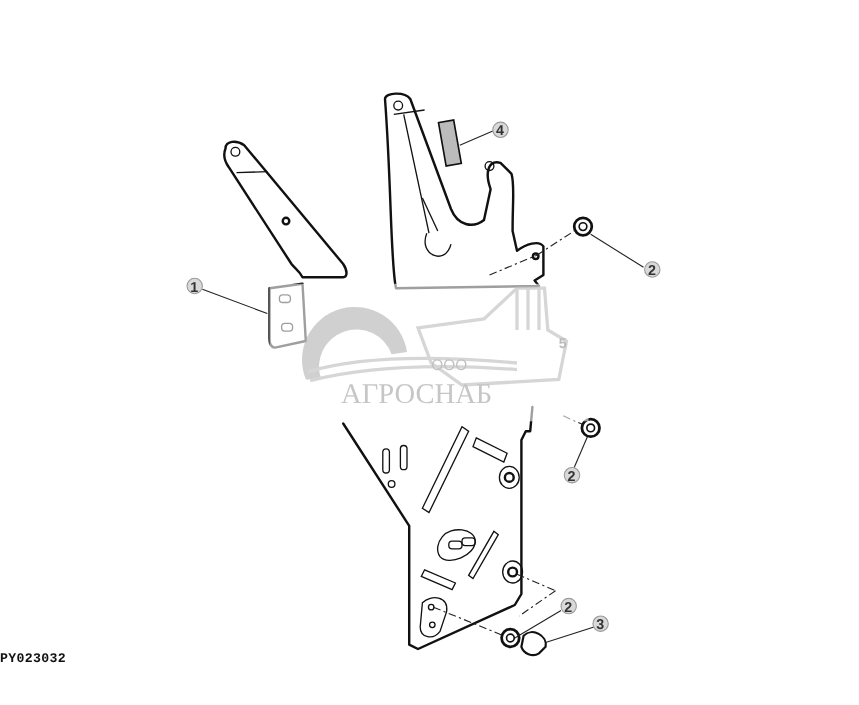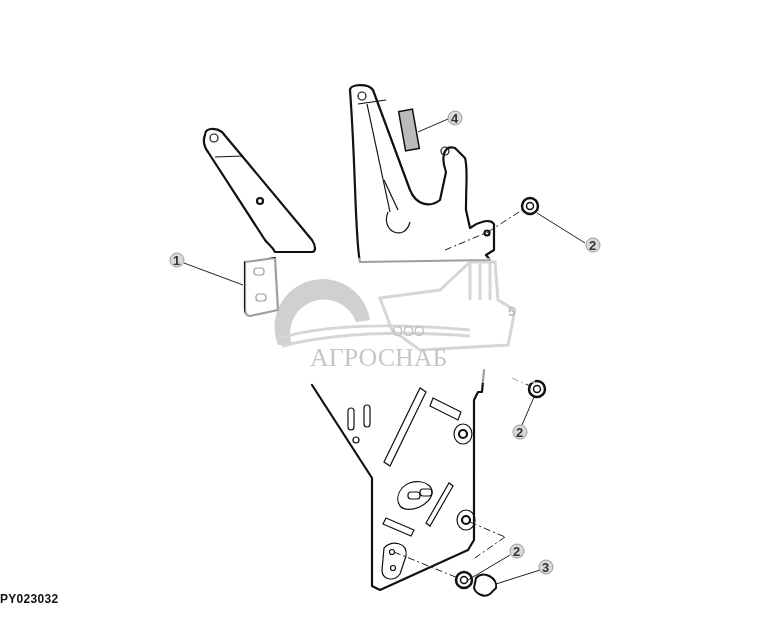--- a/index.html
+++ b/index.html
@@ -15,7 +15,7 @@
   .wm-stroke { fill: none; stroke: #cfcfcf; stroke-width: 3; }
   .wm-text { font-family: "Liberation Serif", serif; fill: #bdbdbd; }
   .wm-small { font-family: "Liberation Sans", sans-serif; fill: #b8b8b8; }
-  #figure-code { position: absolute; left: 0; top: 592px; font-family: Liberation Sans, sans-serif; font-weight: bold; font-size: 12px; color: #111111; letter-spacing: 0.3px; }
+  #figure-code { position: absolute; left: 0; top: 592px; font-family: Liberation Mono, monospace; font-weight: bold; font-size: 12px; color: #111111; letter-spacing: 0.3px; }
 </style>
 </head>
 <body>

